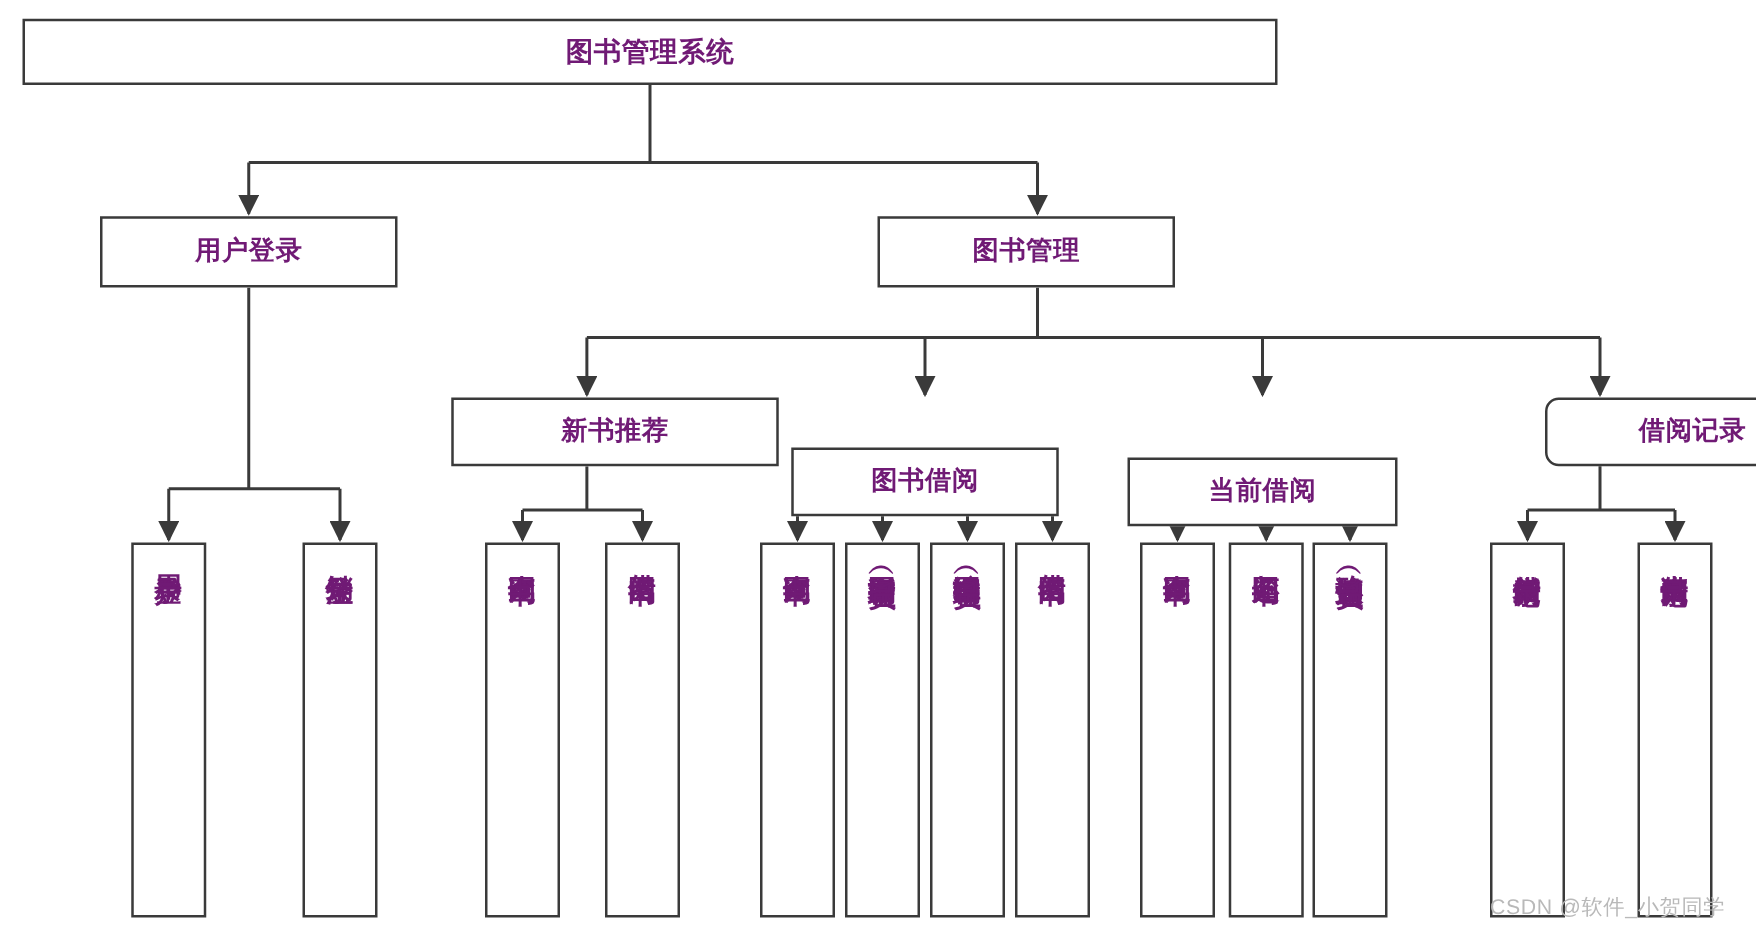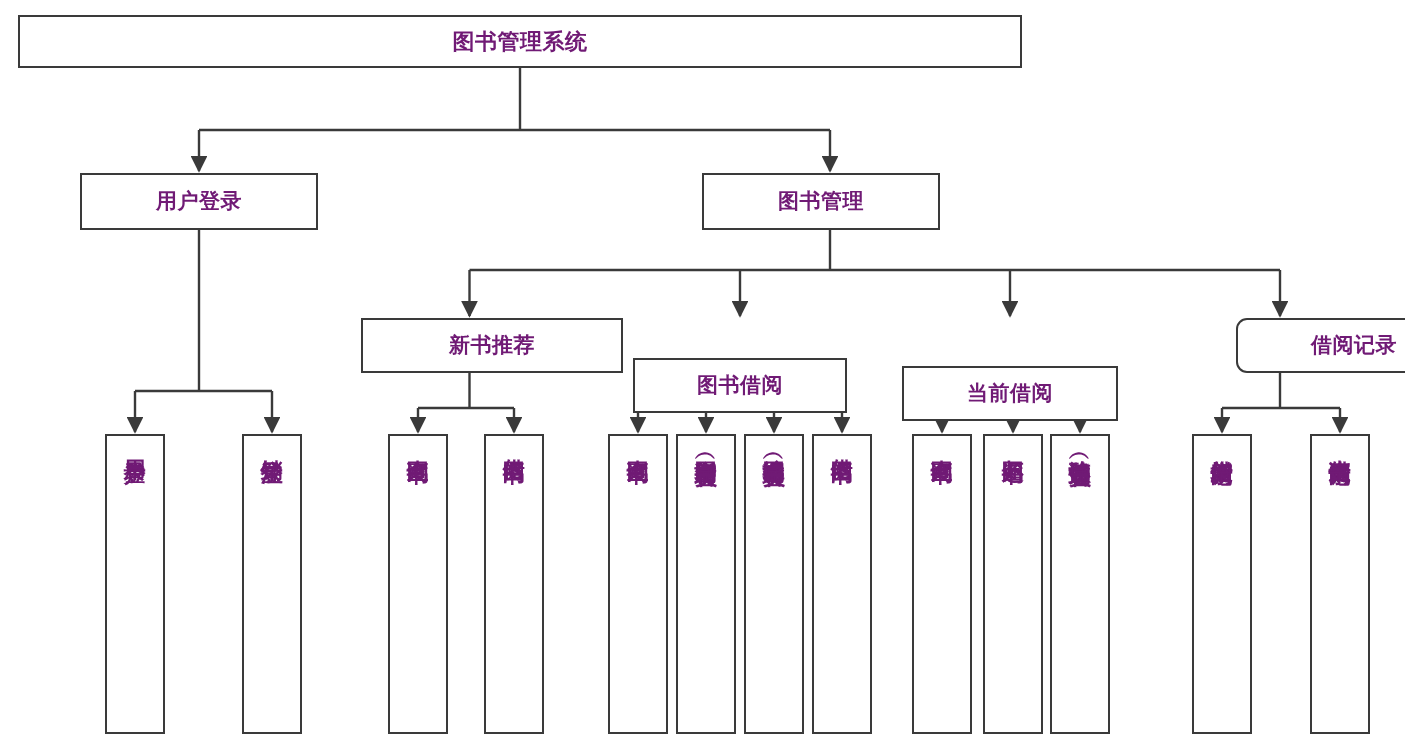--- a/index.html
+++ b/index.html
@@ -181,6 +181,7 @@
       </div>
     </div>
 
+  <div class="watermark" style="left: 1192px; top: 714px;">CSDN @软件_小贺同学</div>
 
 </div>
 

